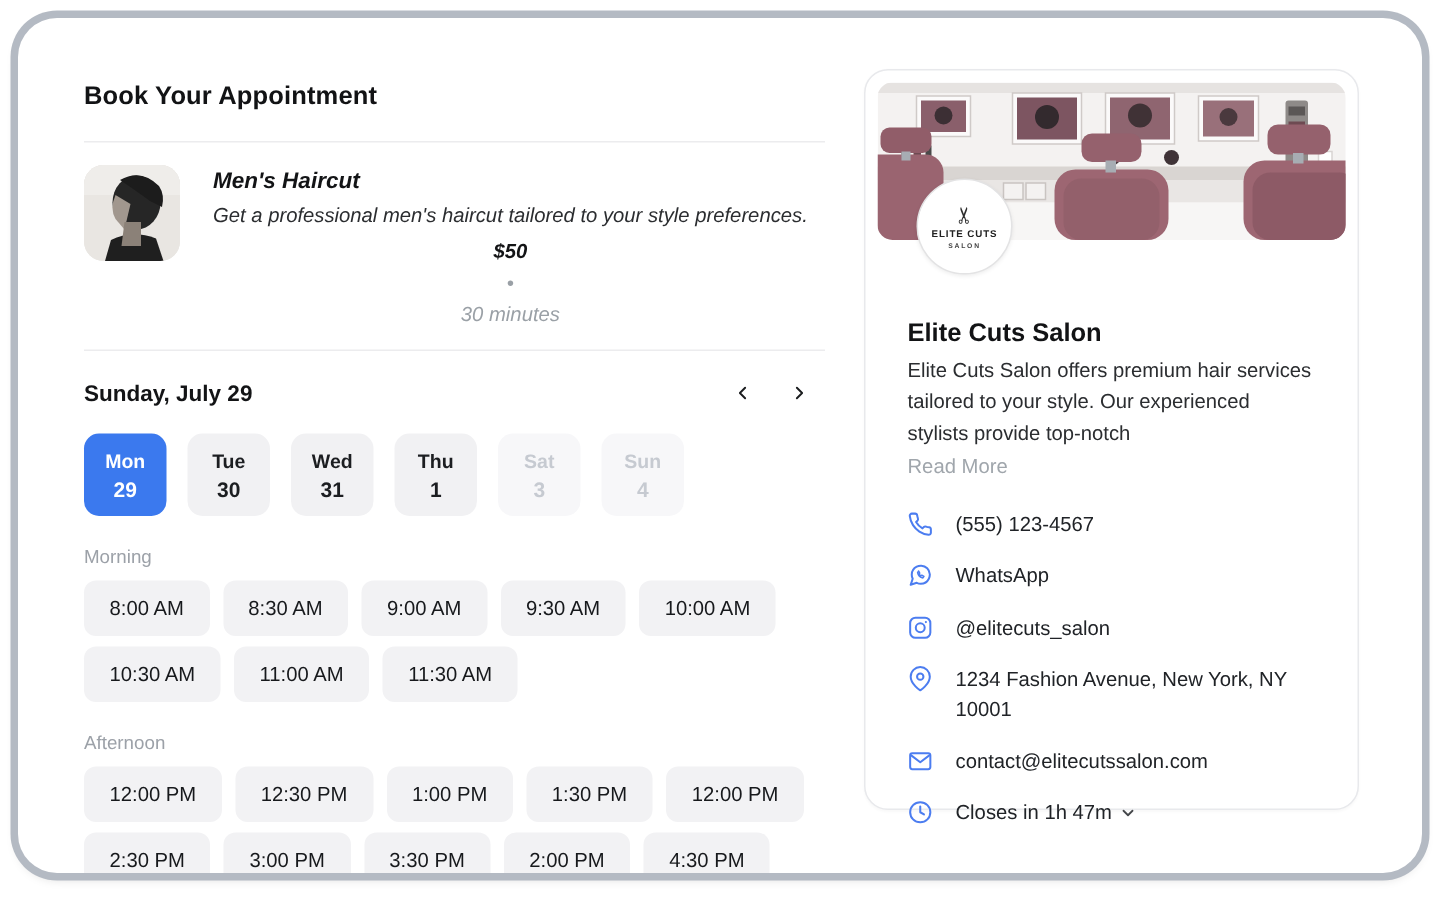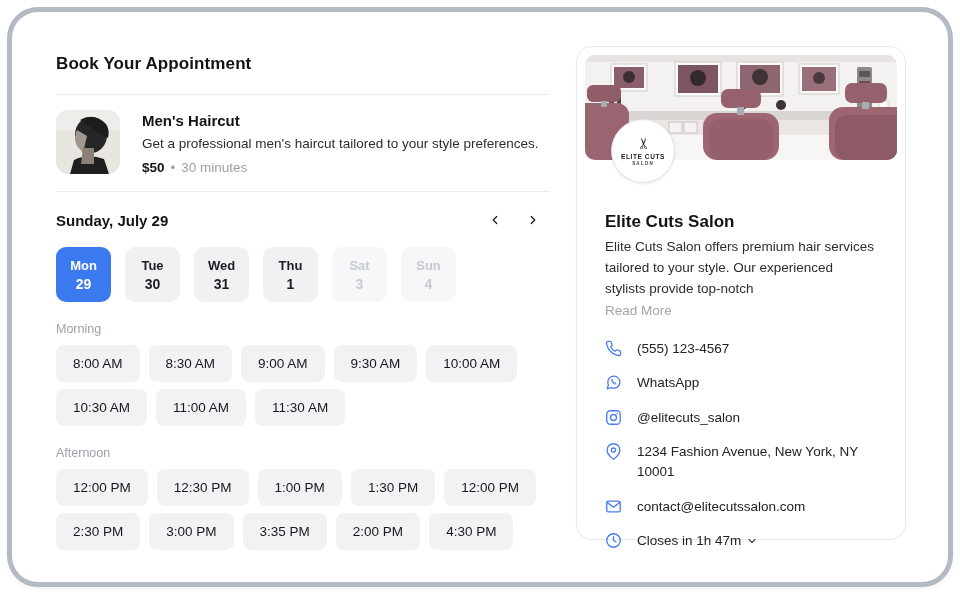--- a/index.html
+++ b/index.html
@@ -18,7 +18,7 @@
   .page-title { font-size:17px; font-weight:700; color:#121315; margin:8px 0 20px; letter-spacing:.1px; }
   .divider { height:1px; background:#ececee; border:none; }
 
-  .service { display:flex; align-items:flex-start; gap:22px; padding:15px 0 16px; }
+  .service { display:flex; align-items:flex-start; gap:22px; padding:15px 0 16px;font-style:italic; }
   .service-thumb { width:64px; height:64px; border-radius:13px; overflow:hidden; flex:0 0 auto; background:#e9e6e2; }
   .service-info { padding-top:2px; }
   .service-name { font-size:15px; font-weight:700; color:#131416; }

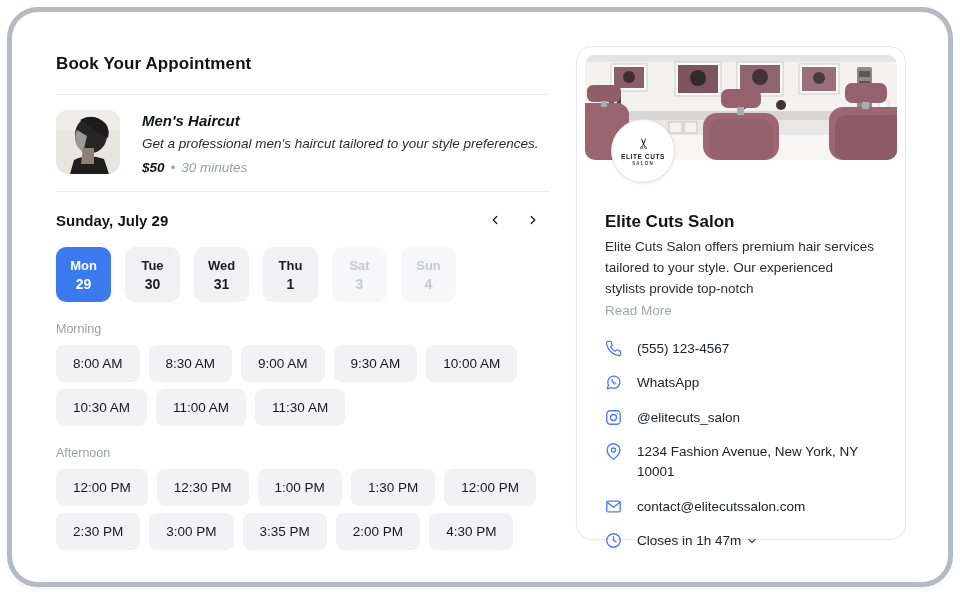--- a/index.html
+++ b/index.html
@@ -23,7 +23,7 @@
   .service-info { padding-top:2px; }
   .service-name { font-size:15px; font-weight:700; color:#131416; }
   .service-desc { font-size:13.5px; color:#2b2d30; margin-top:7px; }
-  .service-price-row { font-size:13.5px; margin-top:9px; display:flex; align-items:center; gap:6px; }
+  .service-price-row { font-size:13.5px; margin-top:9px; display:flex; align-items:center; gap:6px;flex-direction:column; }
   .price { font-weight:700; color:#131416; }
   .dot-sep { color:#9aa0a6; }
   .duration { color:#9aa0a6; }

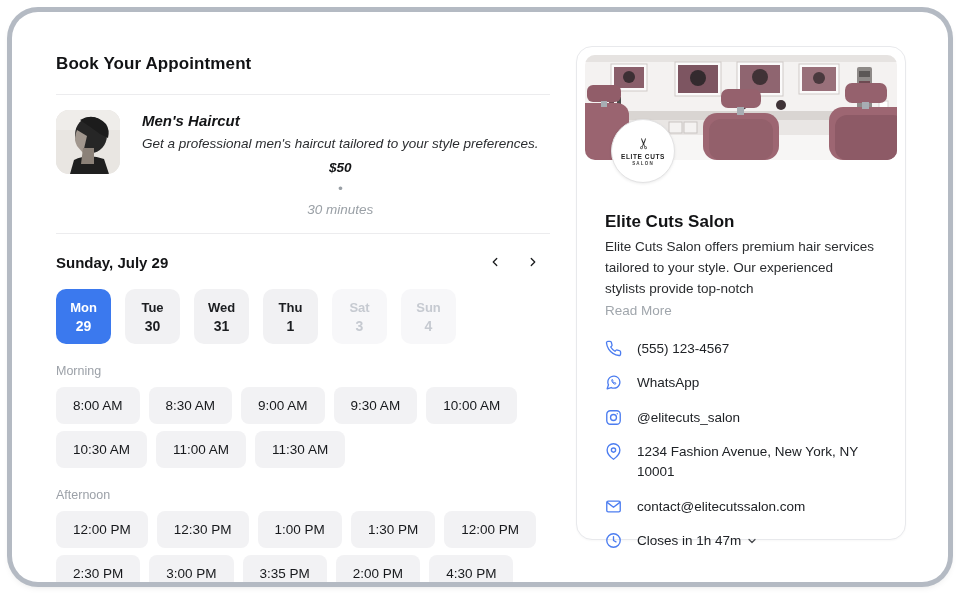--- a/index.html
+++ b/index.html
@@ -179,7 +179,7 @@
         <button class="slot-chip">12:00 PM</button>
         <button class="slot-chip">2:30 PM</button>
         <button class="slot-chip">3:00 PM</button>
-        <button class="slot-chip">3:35 PM</button>
+        <button class="slot-chip">3:30 PM</button>
         <button class="slot-chip">2:00 PM</button>
         <button class="slot-chip">4:30 PM</button>
       </div>

